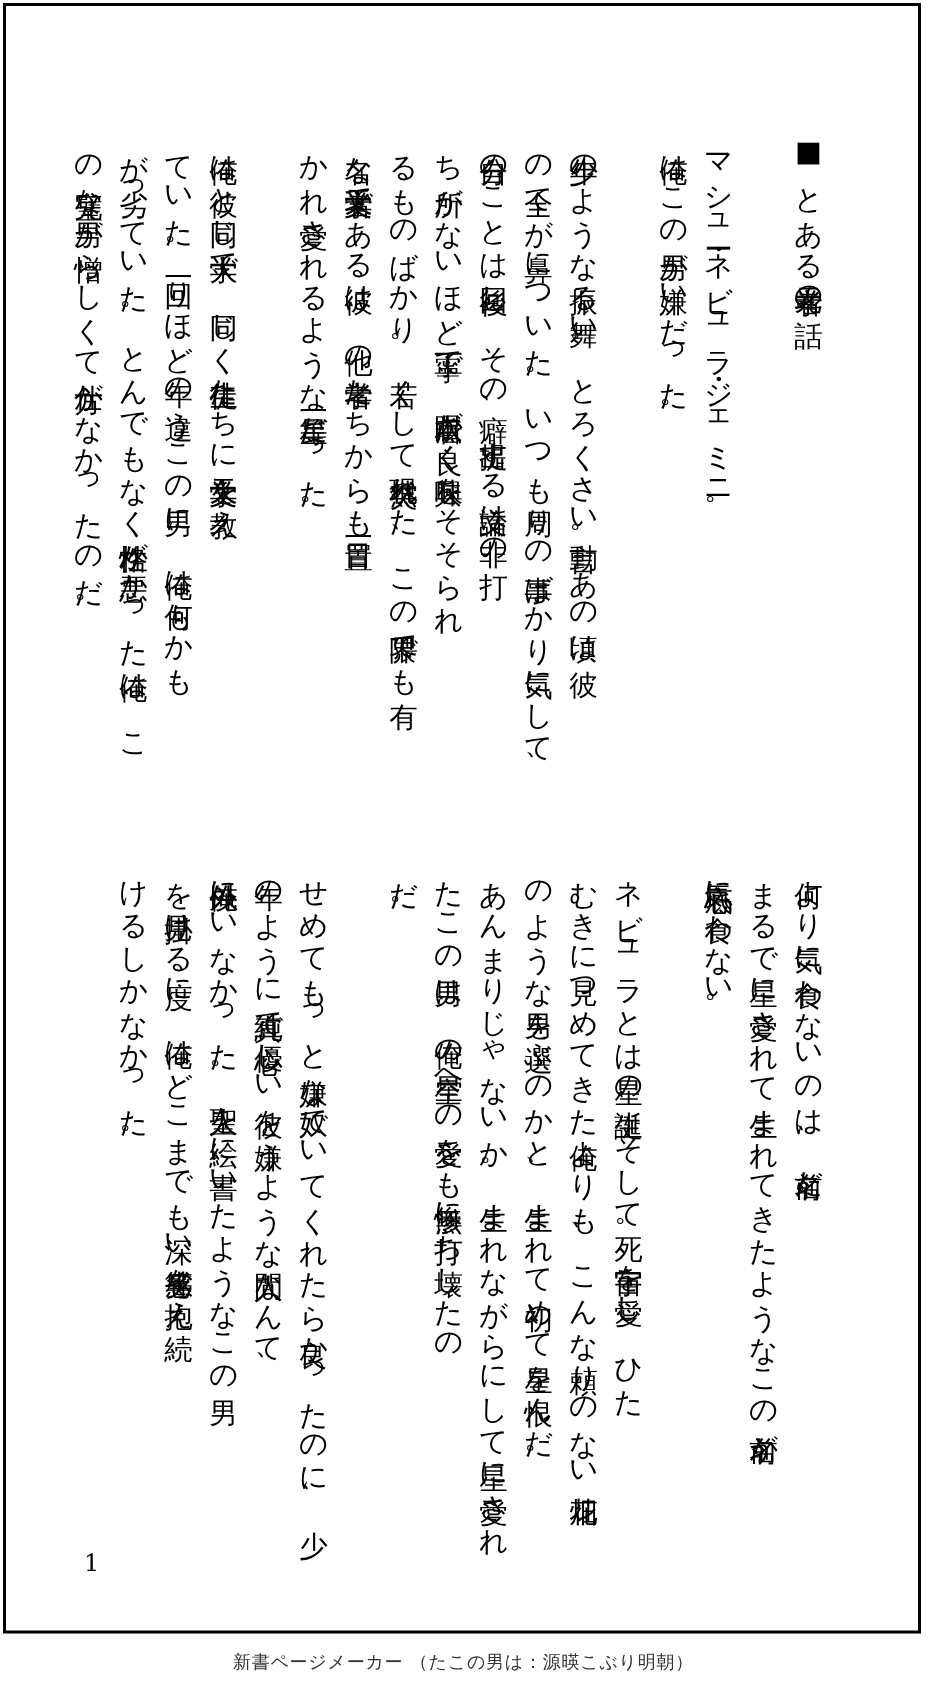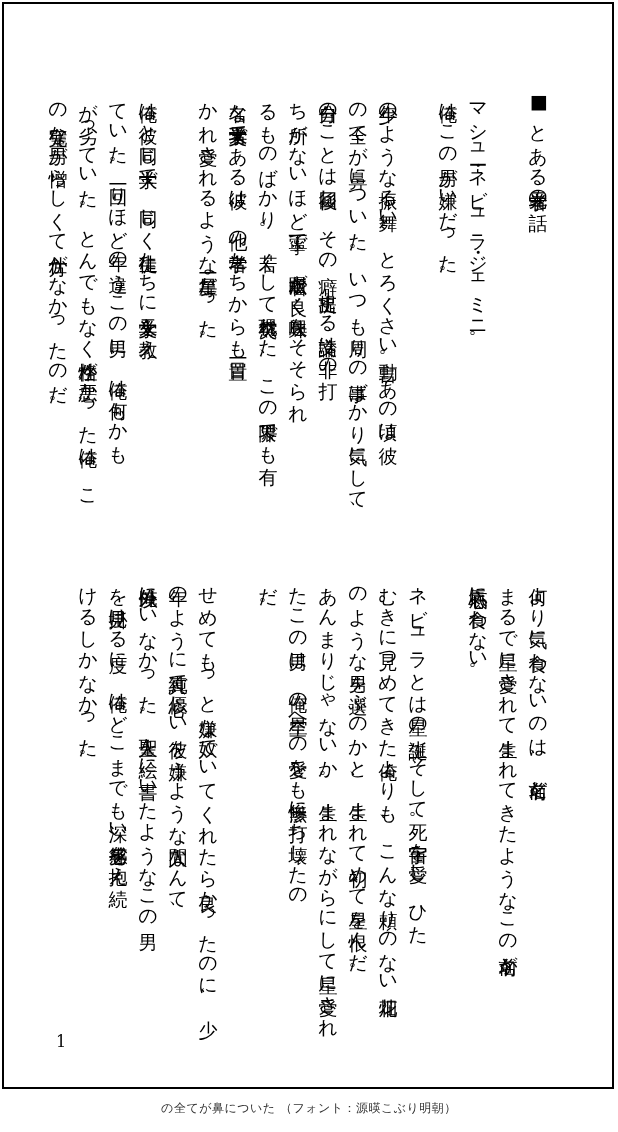--- a/index.html
+++ b/index.html
@@ -101,7 +101,7 @@
 けるしかなかった。</div>
     <div class="page-number">1</div>
   </div>
-  <div class="footer-caption">の全てが鼻についた （フォント：源暎こぶり明朝）</div>
+  <div class="footer-caption">新書ページメーカー （たこの男は：源暎こぶり明朝）</div>
 </div>
 
 </body></html>

